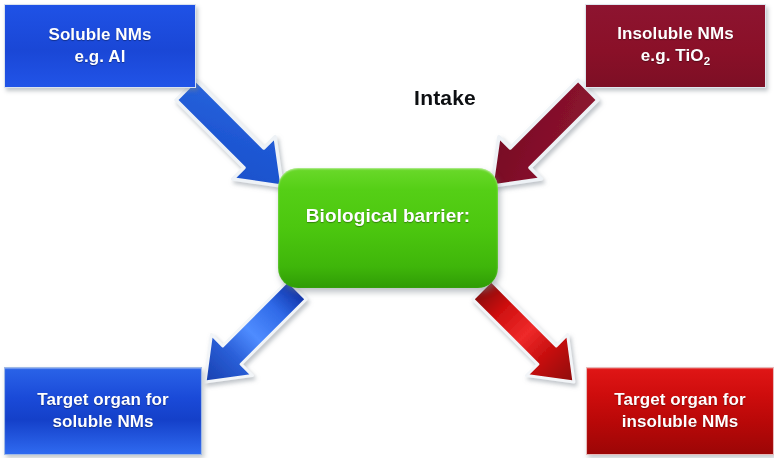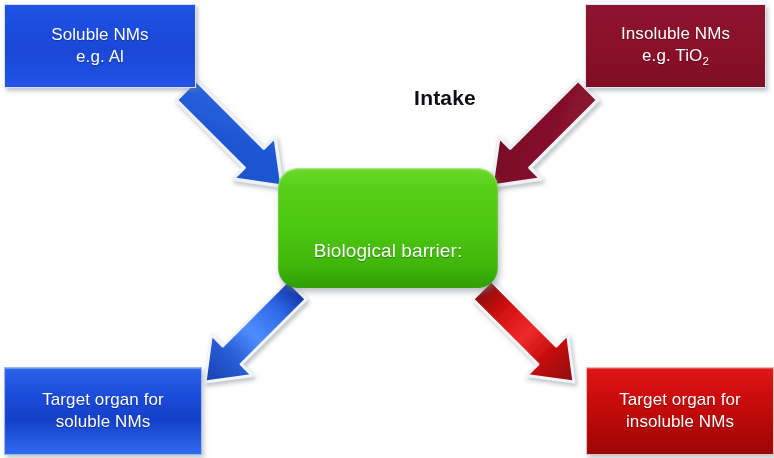--- a/index.html
+++ b/index.html
@@ -27,7 +27,7 @@
     justify-content: center;
     text-align: center;
     color: #ffffff;
-    font-weight: normal;
+    font-weight: bold;
     line-height: 1.28;
     letter-spacing: .1px;
     text-shadow: 0 1px 1px rgba(0,0,0,.35);

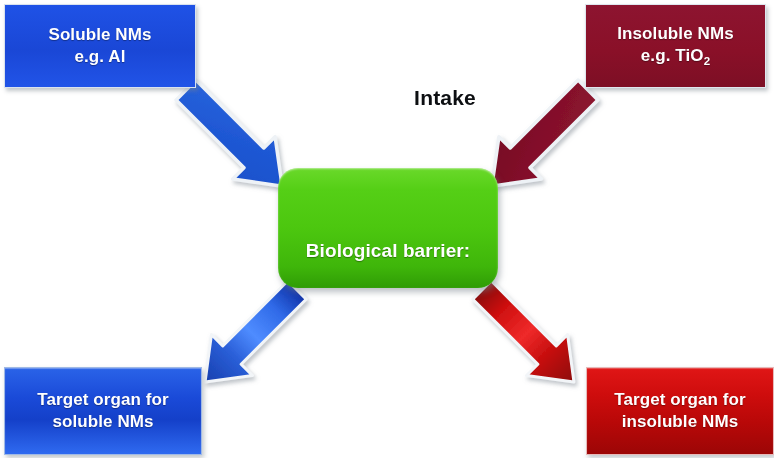--- a/index.html
+++ b/index.html
@@ -68,7 +68,6 @@
     box-shadow:
       inset 0 1px 2px rgba(255,255,255,.55),
       2px 4px 6px rgba(120,130,140,.5);
-    align-items: flex-end;
   }
 
   

